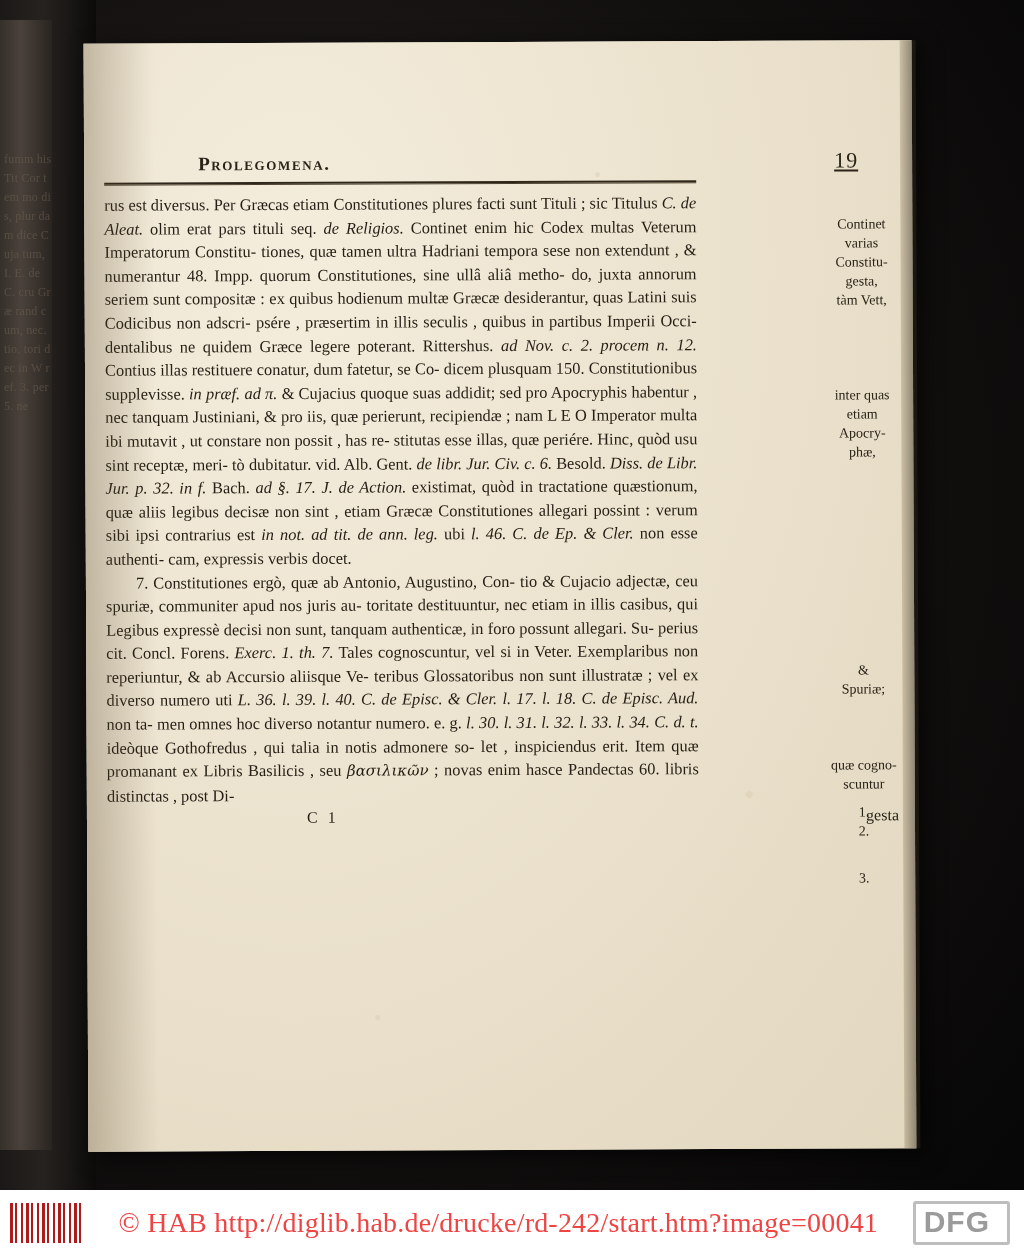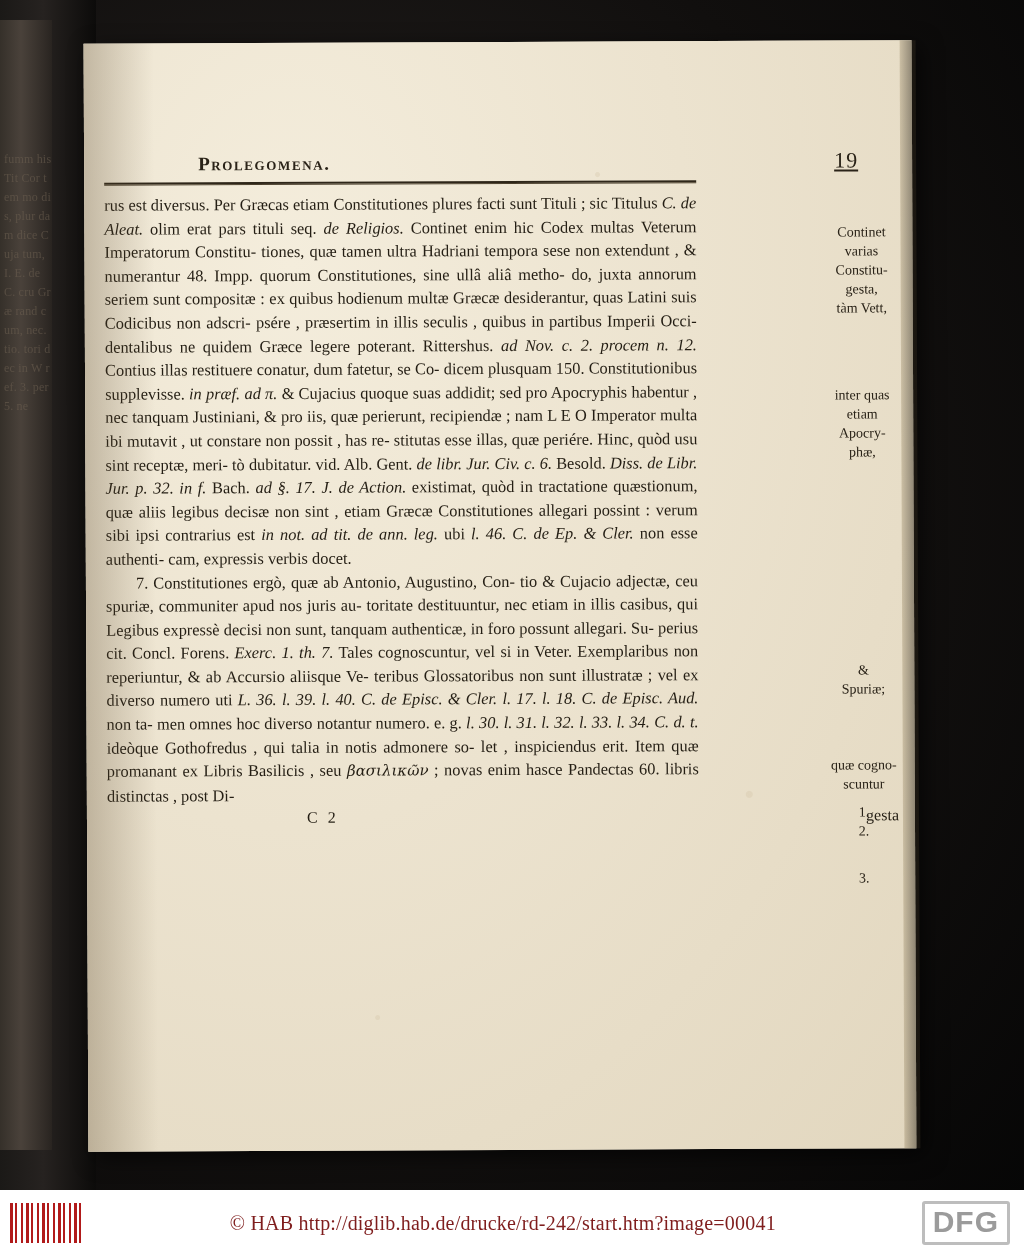--- a/index.html
+++ b/index.html
@@ -239,7 +239,7 @@
       </div>
 
       <div class="margin-col" id="margin-notes">
-          <div class="note" style="top: 12px;">
+          <div class="note" style="top: 4px;">
             <div>Continet</div>
             <div>varias</div>
             <div>Constitu-</div>

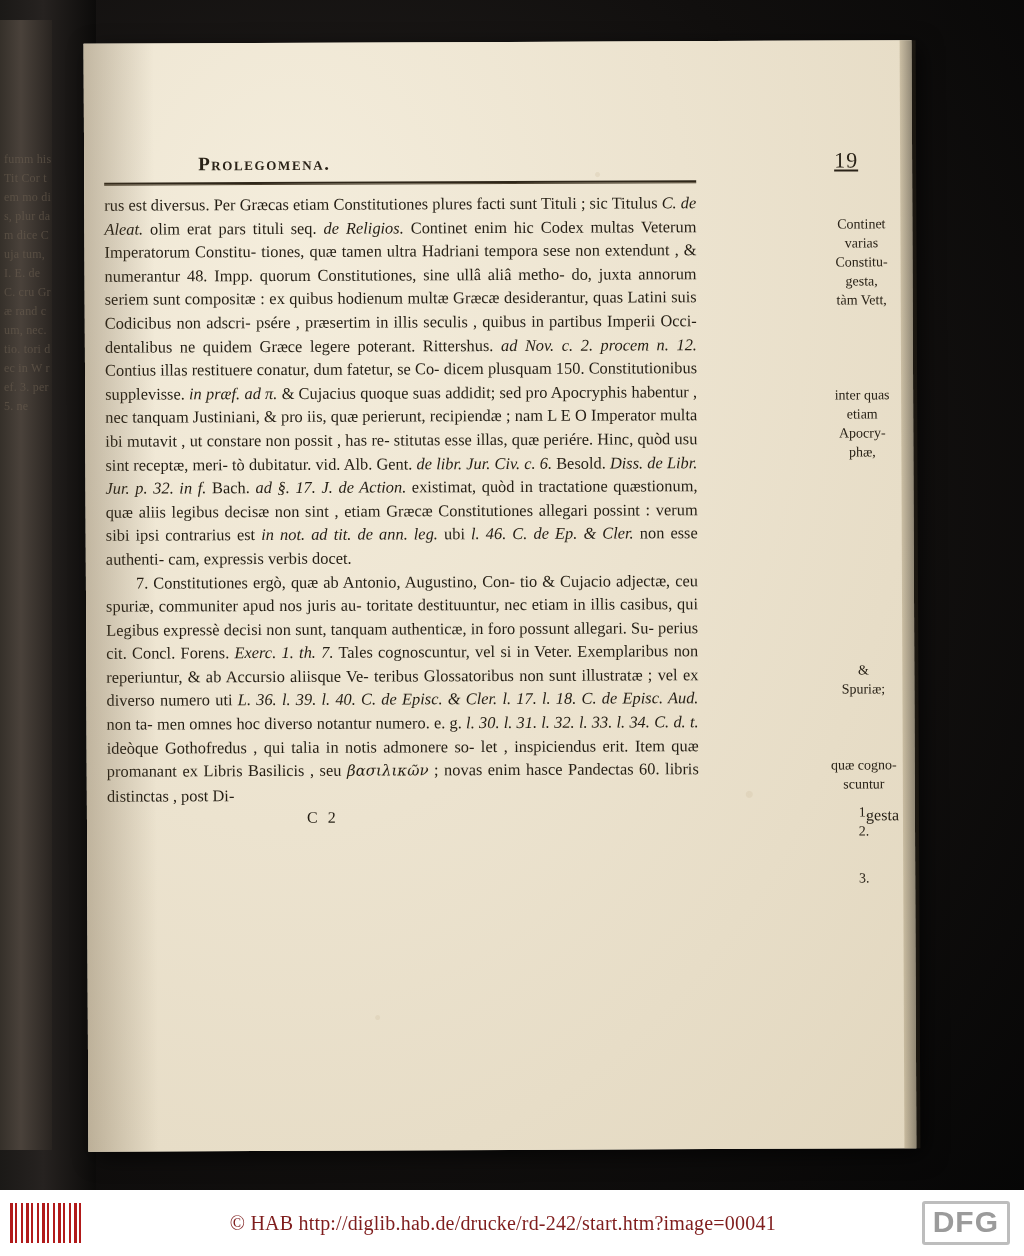--- a/index.html
+++ b/index.html
@@ -234,7 +234,7 @@
       </div>
 
       <div class="catchword-row">
-        <span class="sig">C 2</span>
+        <span class="sig">C 1</span>
         <span>gesta</span>
       </div>
 

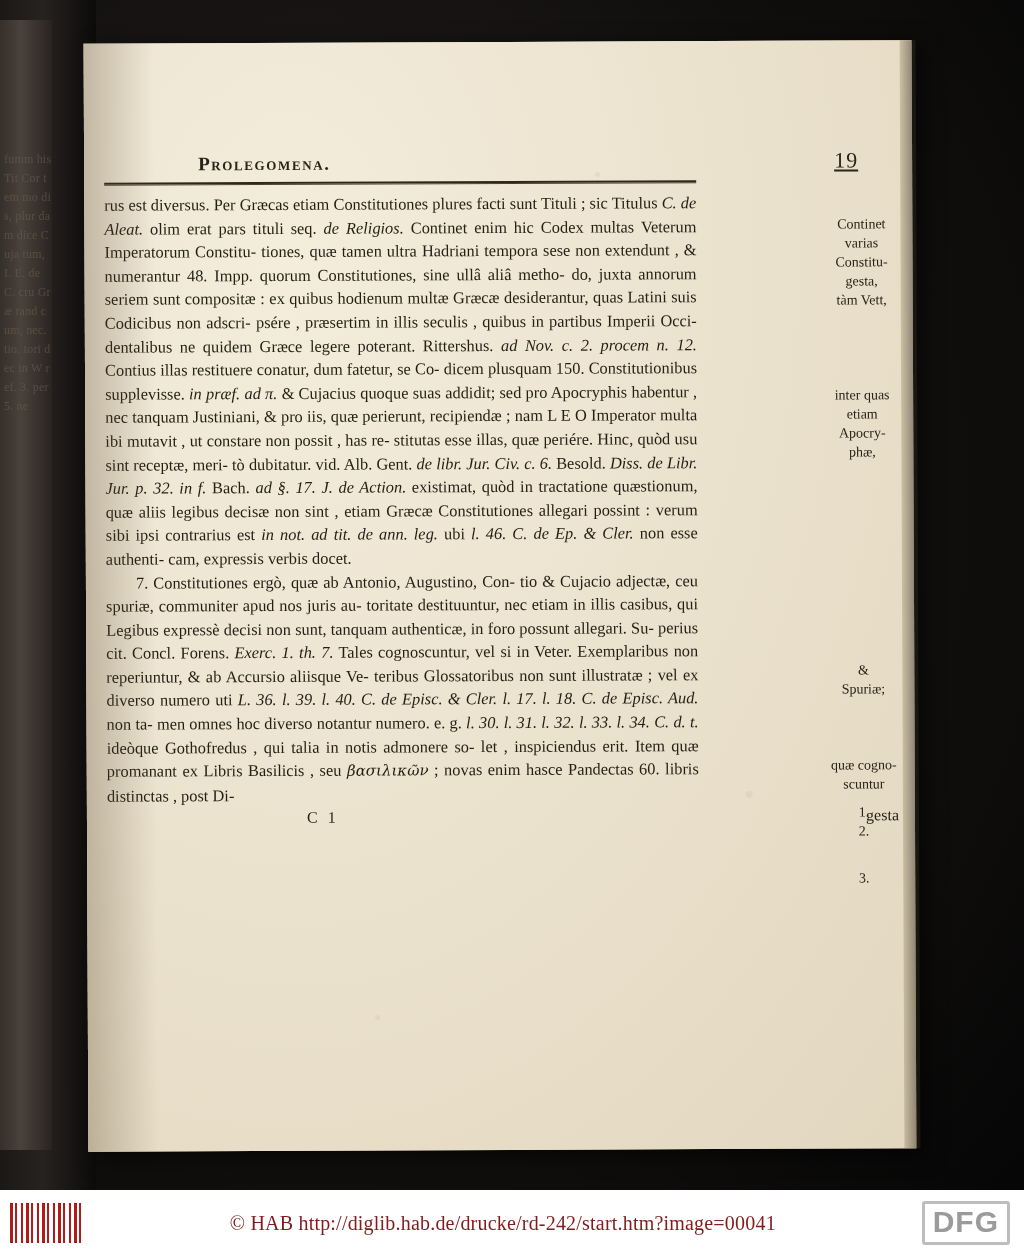--- a/index.html
+++ b/index.html
@@ -190,8 +190,8 @@
     flex: 1 1 auto;
     text-align: center;
     font-family: "Liberation Serif", serif;
-    font-size: 20px;
-    color: #7f1d1d;
+    font-size: 28px;
+    color: #ef4444;
     letter-spacing: .2px;
   }
   .dfg-logo {

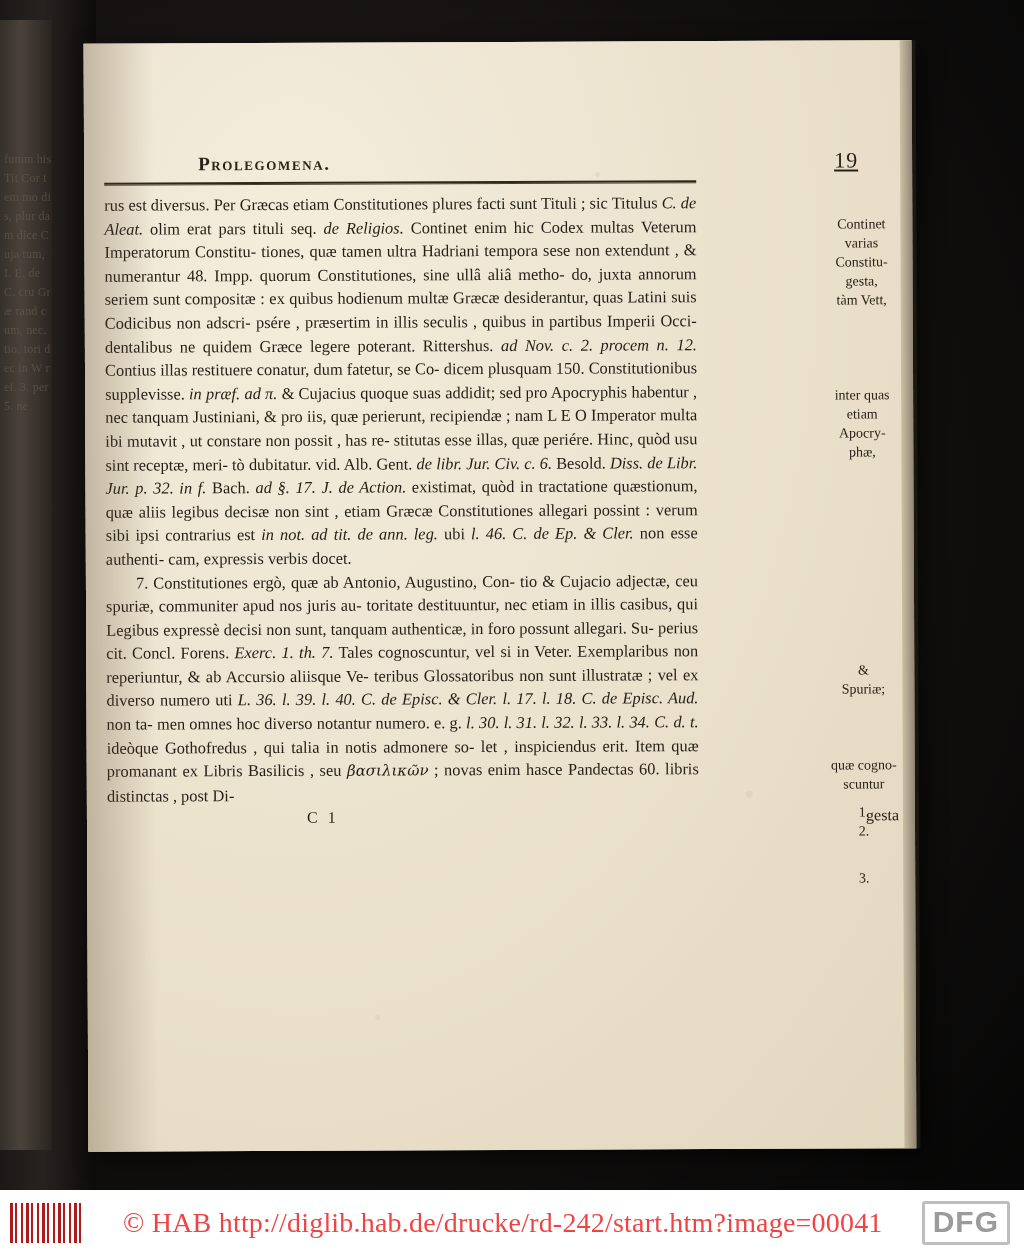--- a/index.html
+++ b/index.html
@@ -203,7 +203,7 @@
     letter-spacing: 1px;
     color: #9b9b9b;
     border: 3px solid #bdbdbd;
-    padding: 1px 8px 3px 8px;
+    padding: 1px 17px 3px 8px;
     border-radius: 3px;
   }
 </style>

